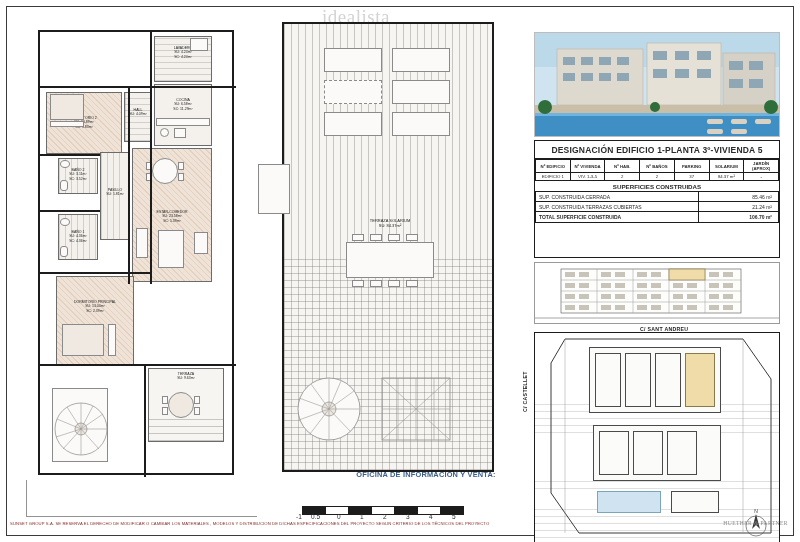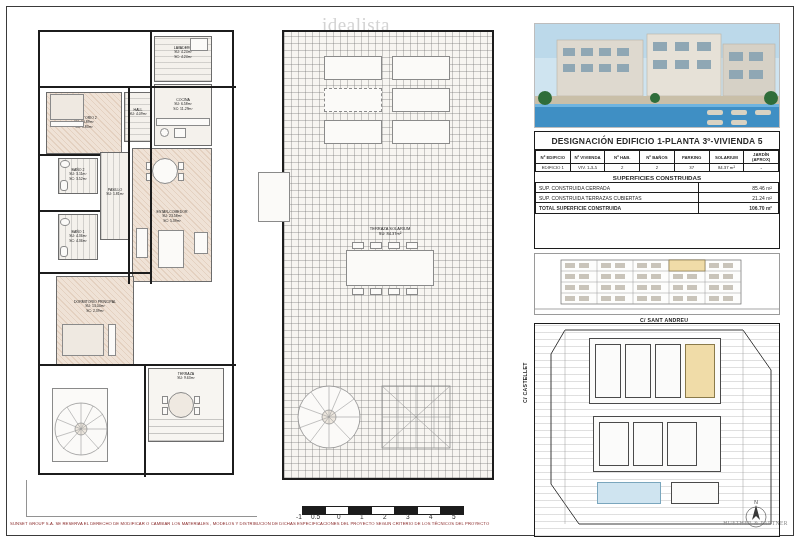--- a/index.html
+++ b/index.html
@@ -58,7 +58,7 @@
   .stair-box{position:absolute;box-sizing:border-box;border:1px solid #8a8a8a;background:#fbfaf8;}
 
   
-  .mid-panel{left:276px;top:14px;width:232px;height:500px;}
+  .mid-panel{left:276px;top:6px;width:232px;height:500px;}
   .solar-outline{left:6px;top:16px;width:212px;height:450px;border:2px solid #1c1c1c;}
 
   

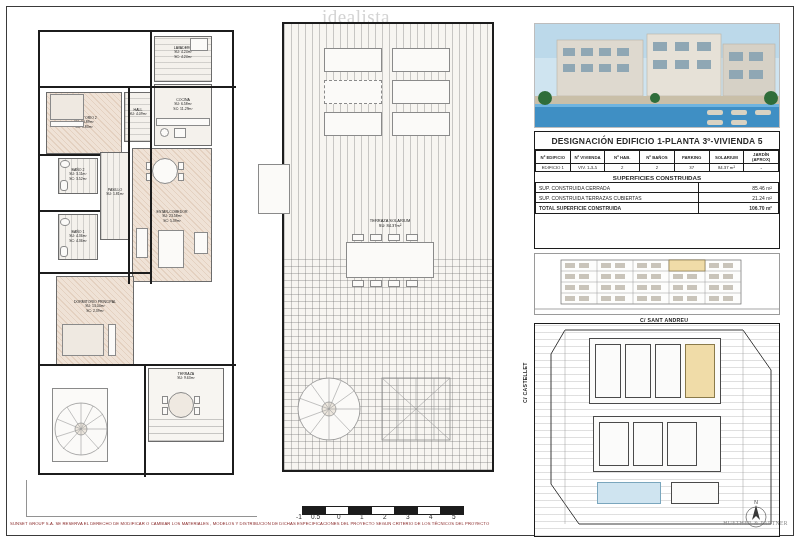--- a/index.html
+++ b/index.html
@@ -62,7 +62,7 @@
   .solar-outline{left:6px;top:16px;width:212px;height:450px;border:2px solid #1c1c1c;}
 
   
-  .right-col{left:528px;top:23px;width:258px;height:484px;}
+  .right-col{left:528px;top:32px;width:258px;height:484px;}
 
   .photo{left:6px;top:0px;width:246px;height:105px;overflow:hidden;border:1px solid #bdbdbd;}
 

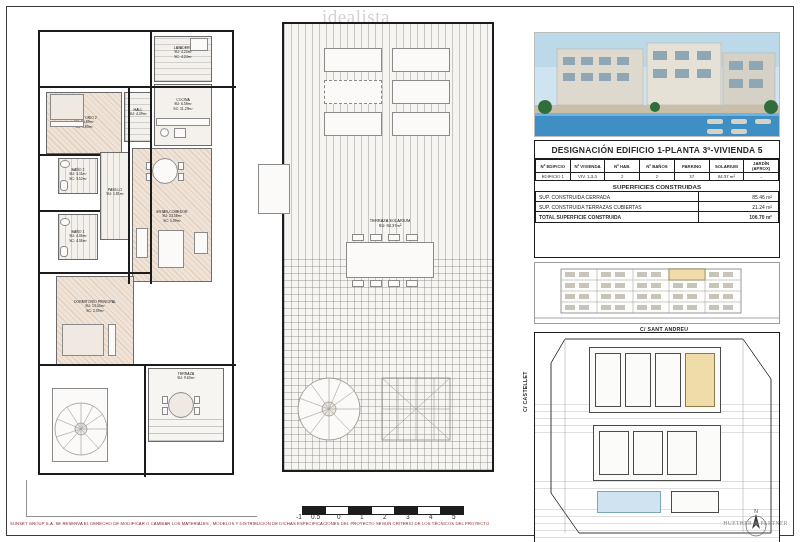--- a/index.html
+++ b/index.html
@@ -505,6 +505,7 @@
   </div>
 
   <div class="bx office">
+    <div class="l1">OFICINA DE INFORMACION Y VENTA:</div>
   </div>
 
   <div class="bx scalebar">

